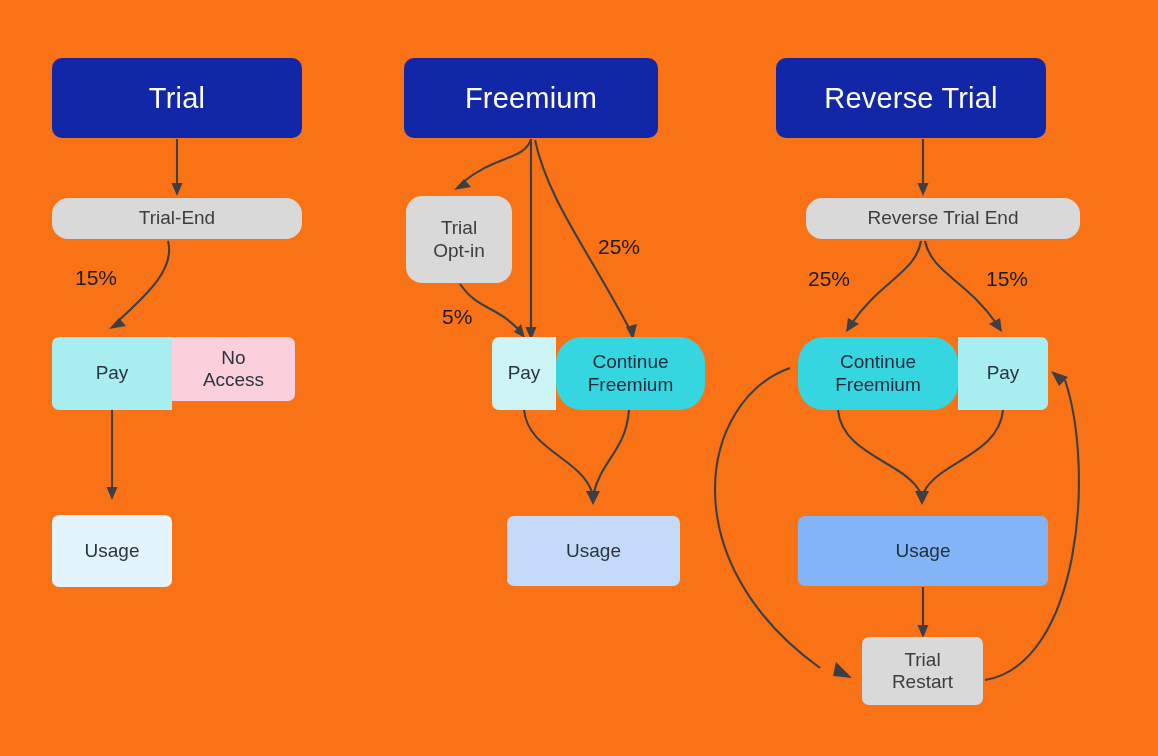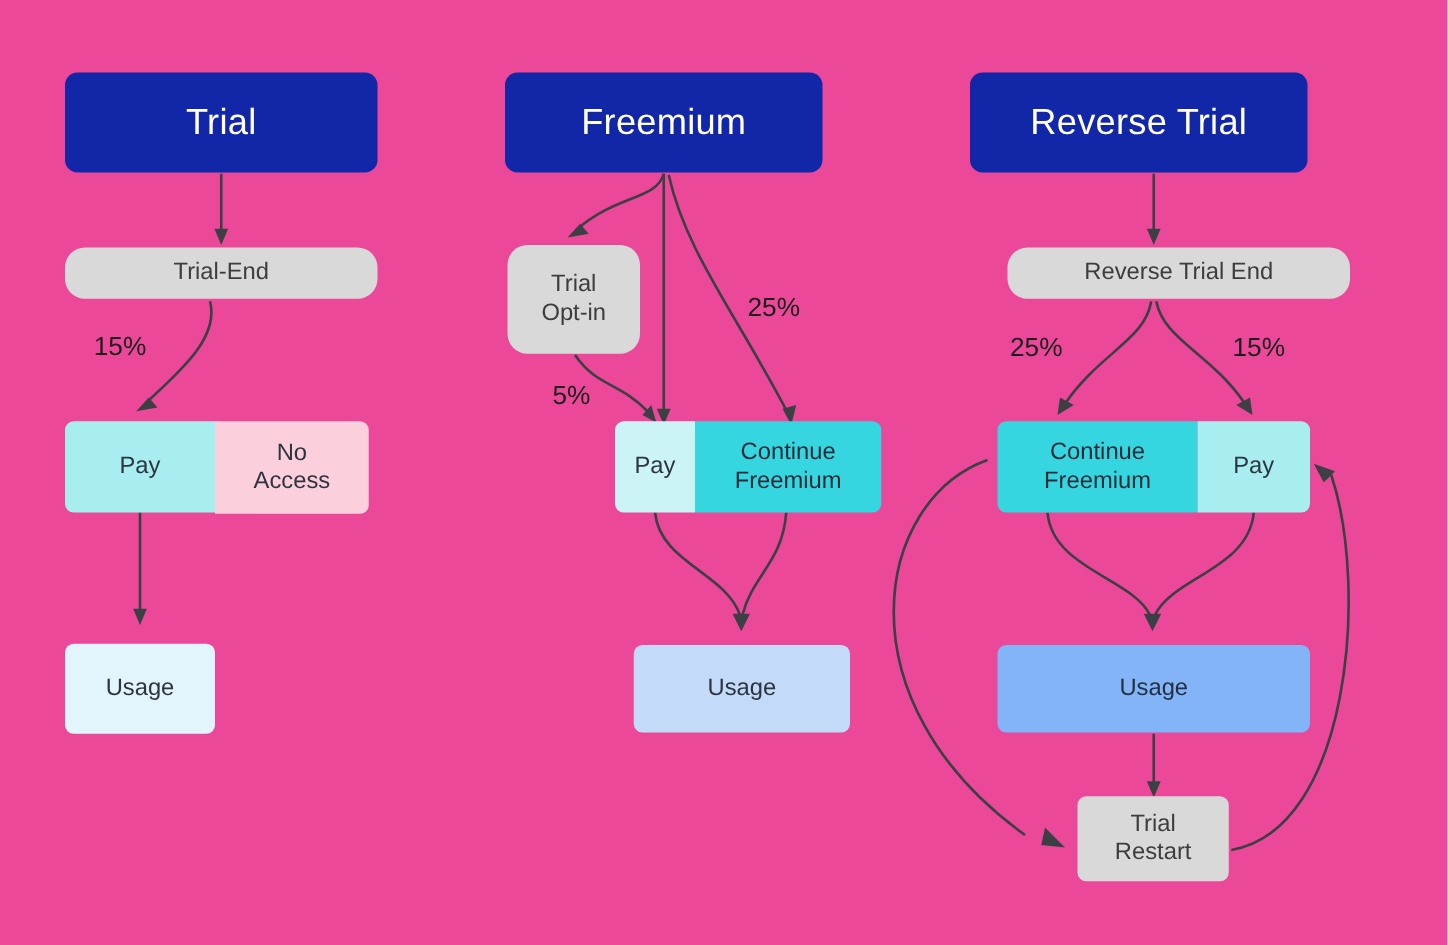--- a/index.html
+++ b/index.html
@@ -14,7 +14,7 @@
     position: relative;
     width: 1158px;
     height: 756px;
-    background: #ec4899;
+    background: #f97316;
     overflow: hidden;
   }
   .node {

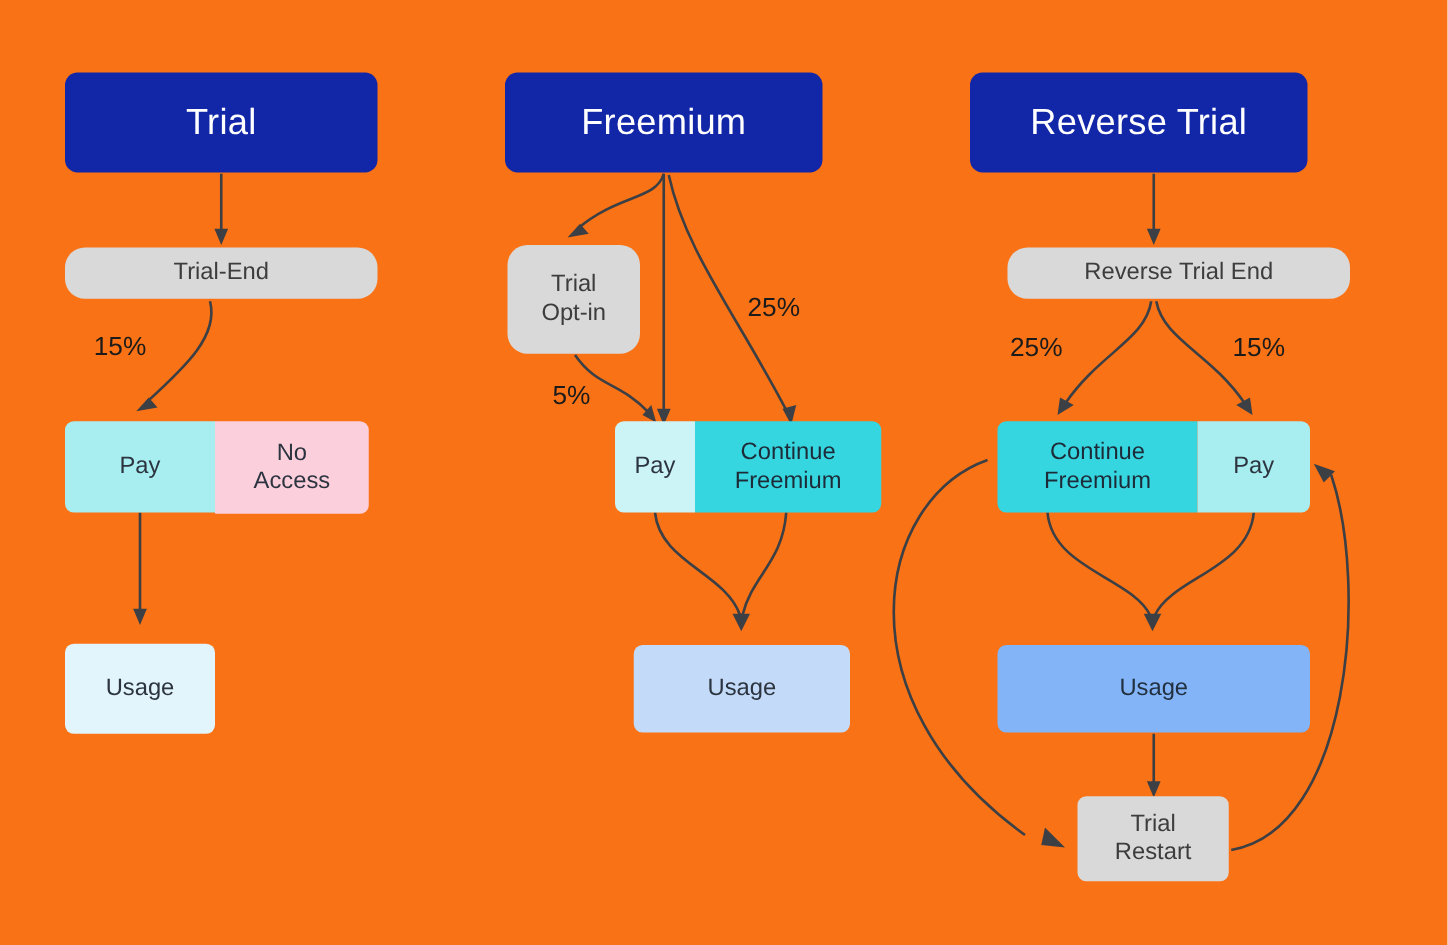--- a/index.html
+++ b/index.html
@@ -179,7 +179,7 @@
     <span>Pay</span>
   </div>
 
-  <div class="node noaccess r-right" style="left:172px; top:337px; width:123px; height:74px;">
+  <div class="node noaccess r-right" style="left:172px; top:337px; width:123px; height:64px;">
     <span>No
 Access</span>
   </div>

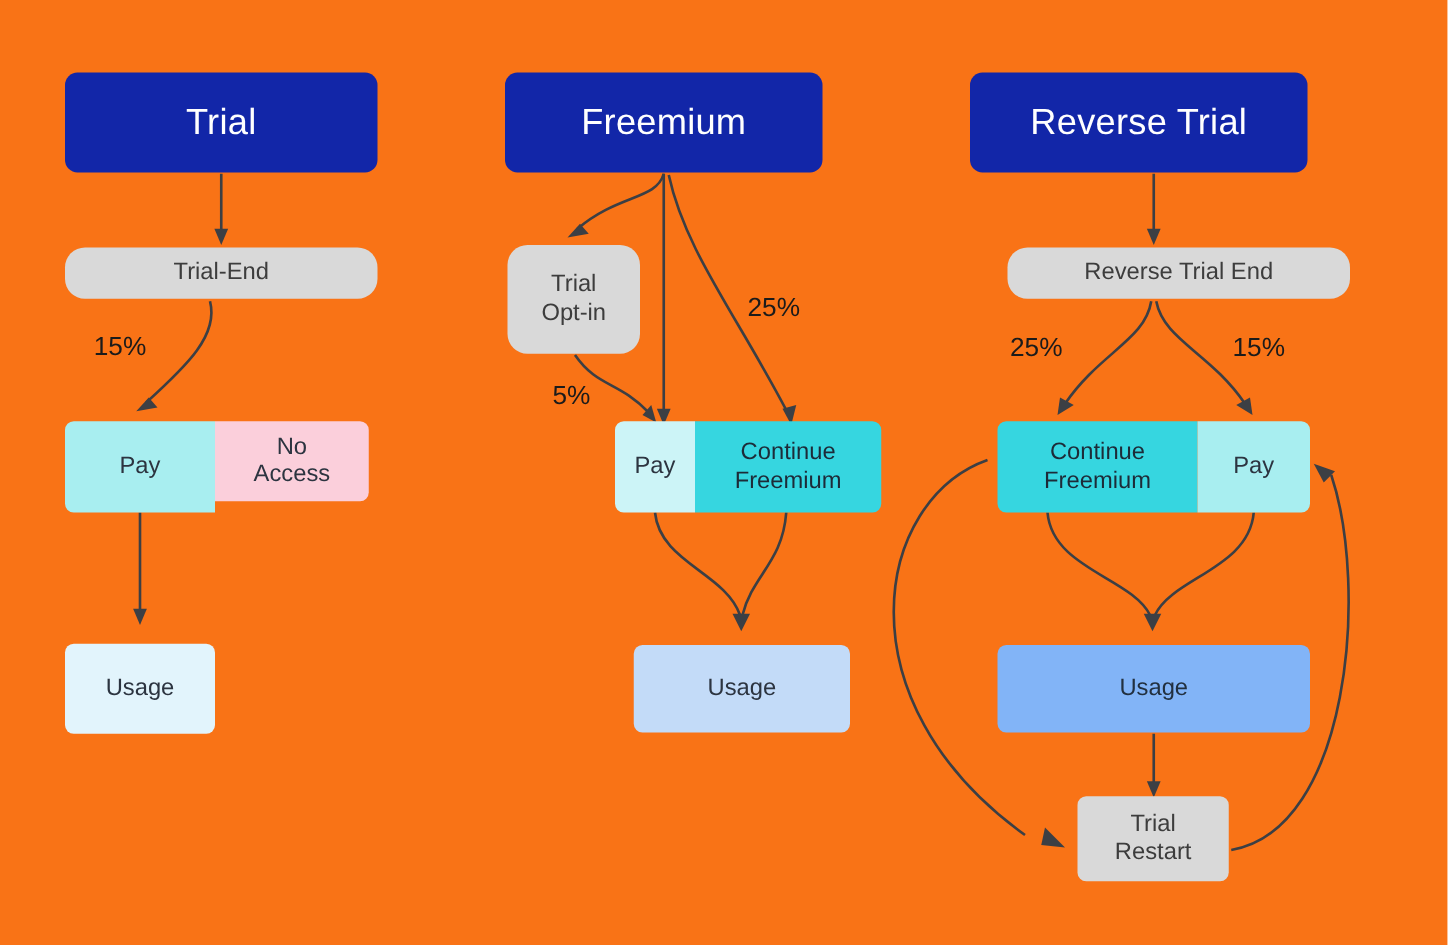--- a/index.html
+++ b/index.html
@@ -60,6 +60,7 @@
     background: #36d6e0;
     color: #1d2b38;
     font-size: 19px;
+    border-radius: 26px;
   }
   .node.usage-light {
     background: #e2f4fc;

